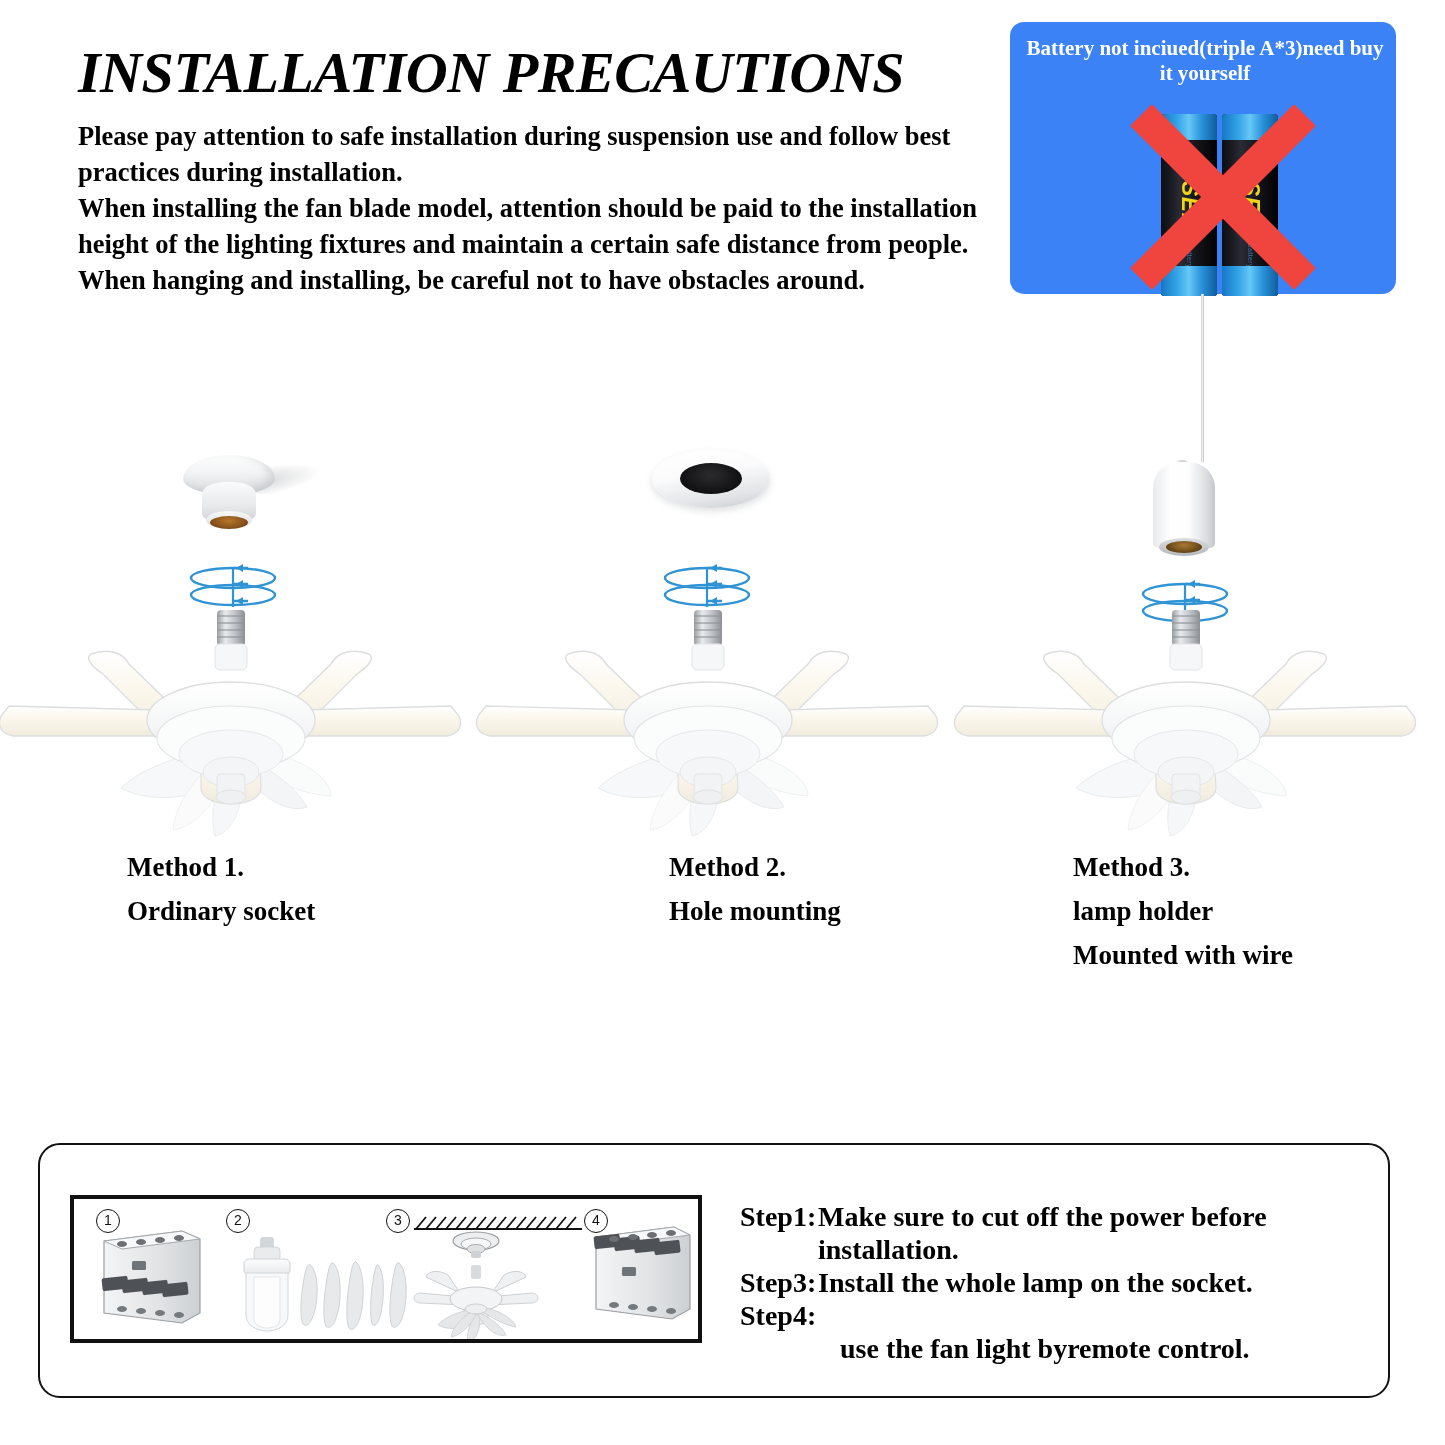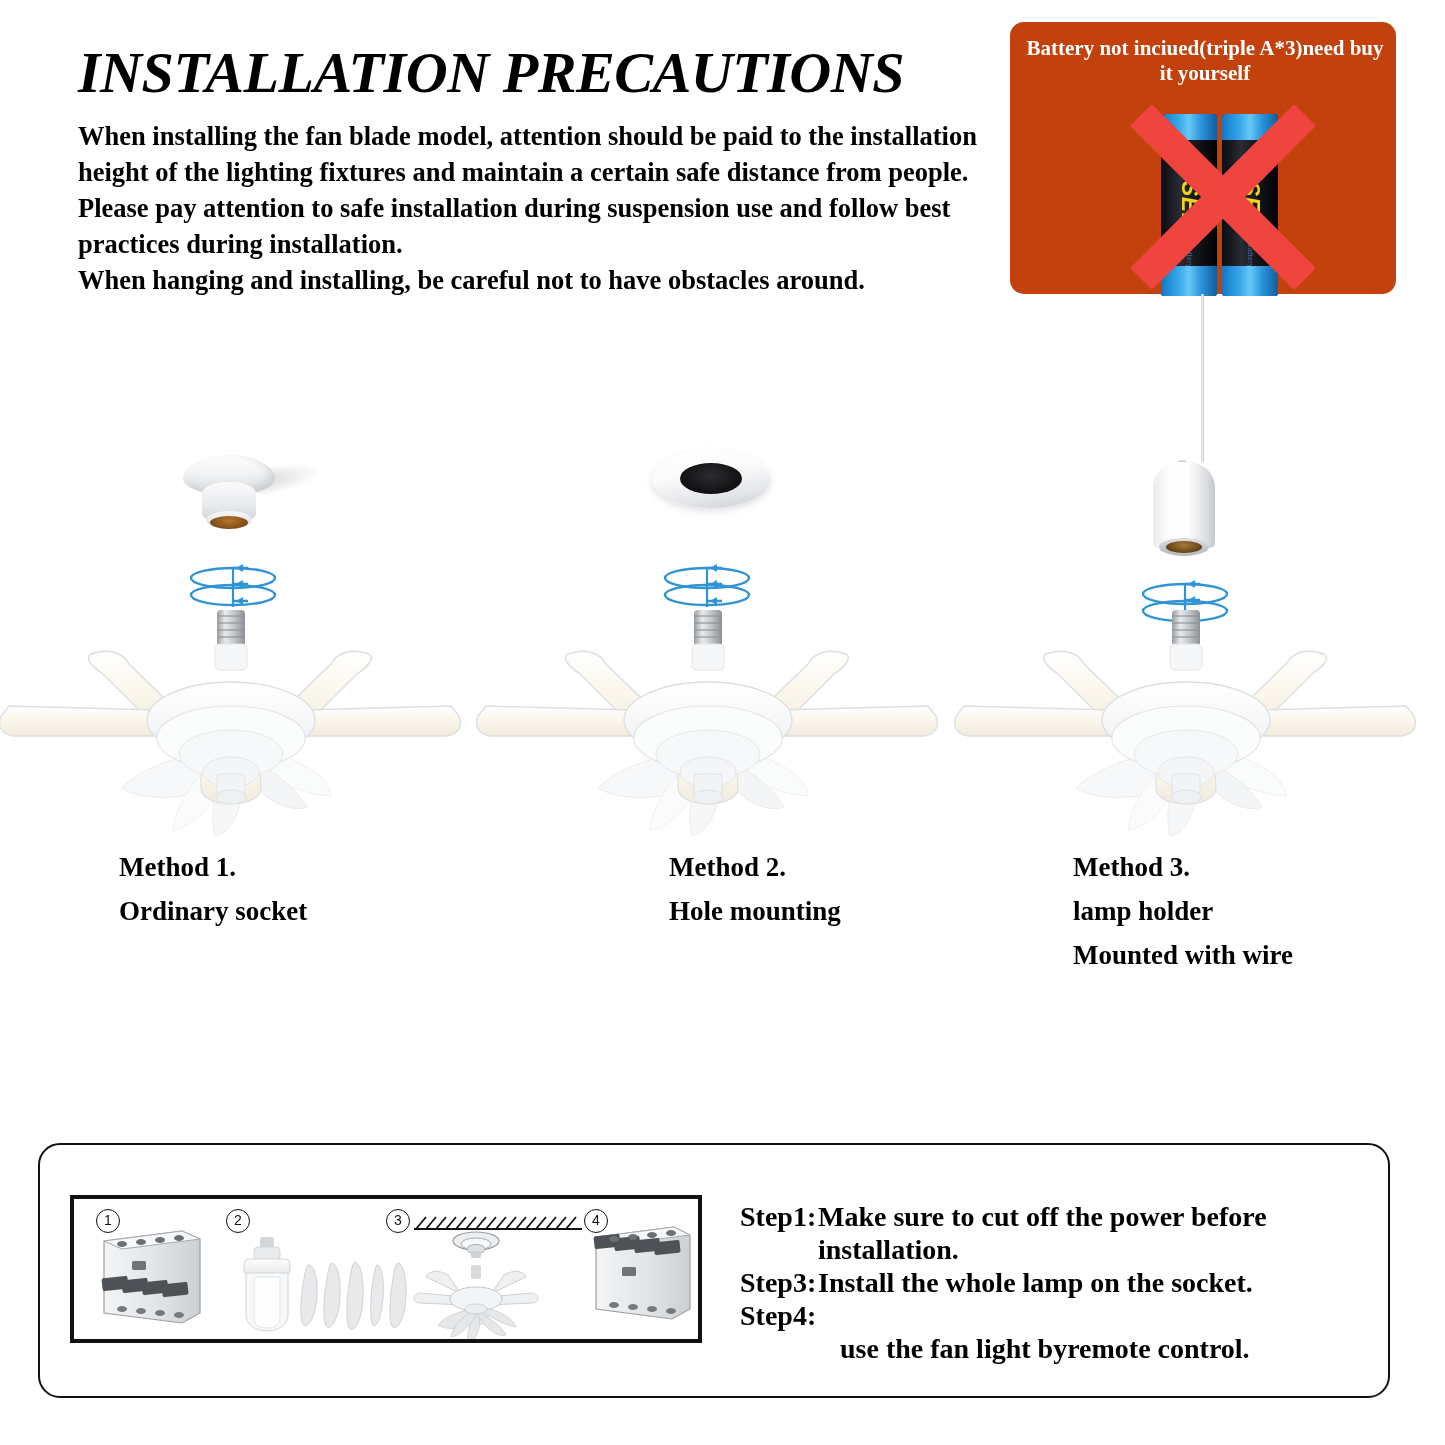--- a/index.html
+++ b/index.html
@@ -52,7 +52,7 @@
     top: 22px;
     width: 386px;
     height: 272px;
-    background: #c2410c;
+    background: #3b82f6;
     border-radius: 14px;
   }
   #battery-text {

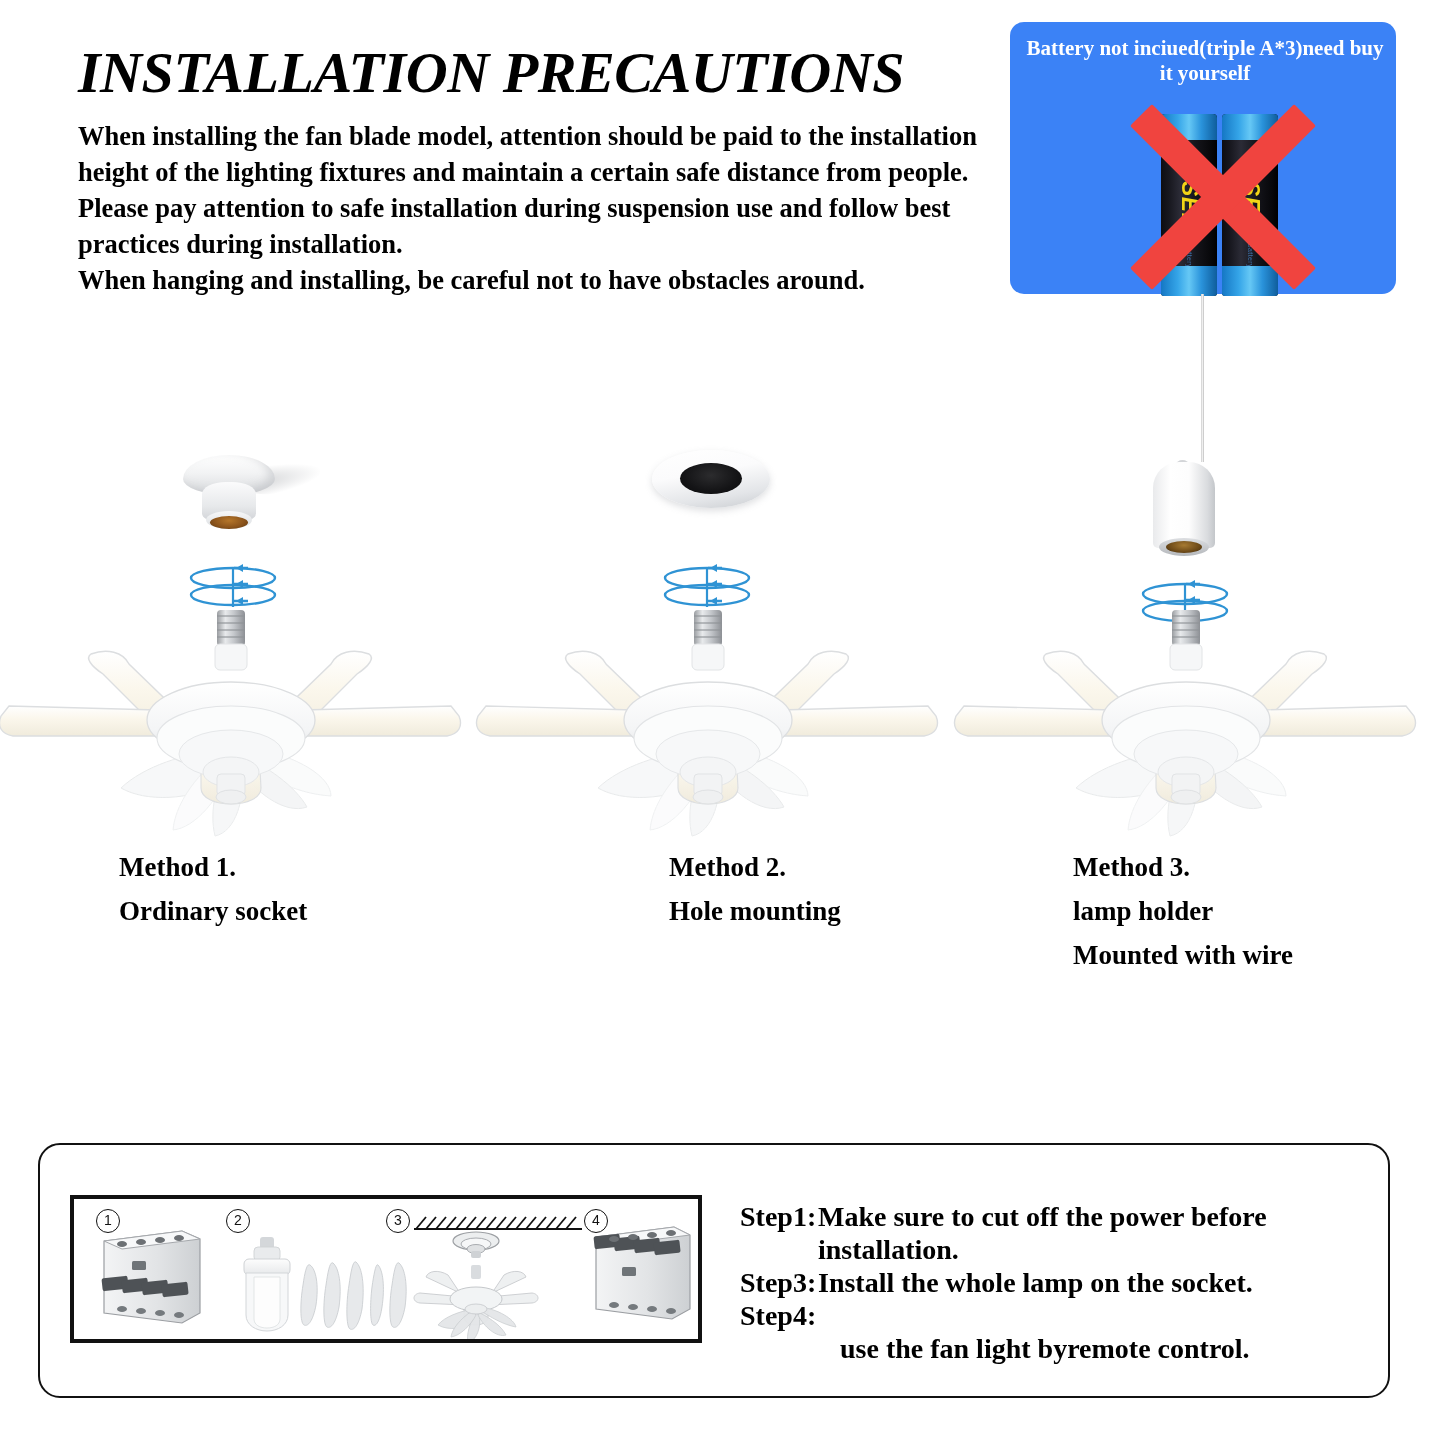--- a/index.html
+++ b/index.html
@@ -378,8 +378,8 @@
   <div id="title">INSTALLATION PRECAUTIONS</div>
 
   <div id="intro">
+    <p>Please pay attention to safe installation during suspension use and follow best practices during installation.</p>
     <p>When installing the fan blade model, attention should be paid to the installation height of the lighting fixtures and maintain a certain safe distance from people.</p>
-    <p>Please pay attention to safe installation during suspension use and follow best practices during installation.</p>
     <p>When hanging and installing, be careful not to have obstacles around.</p>
   </div>
 

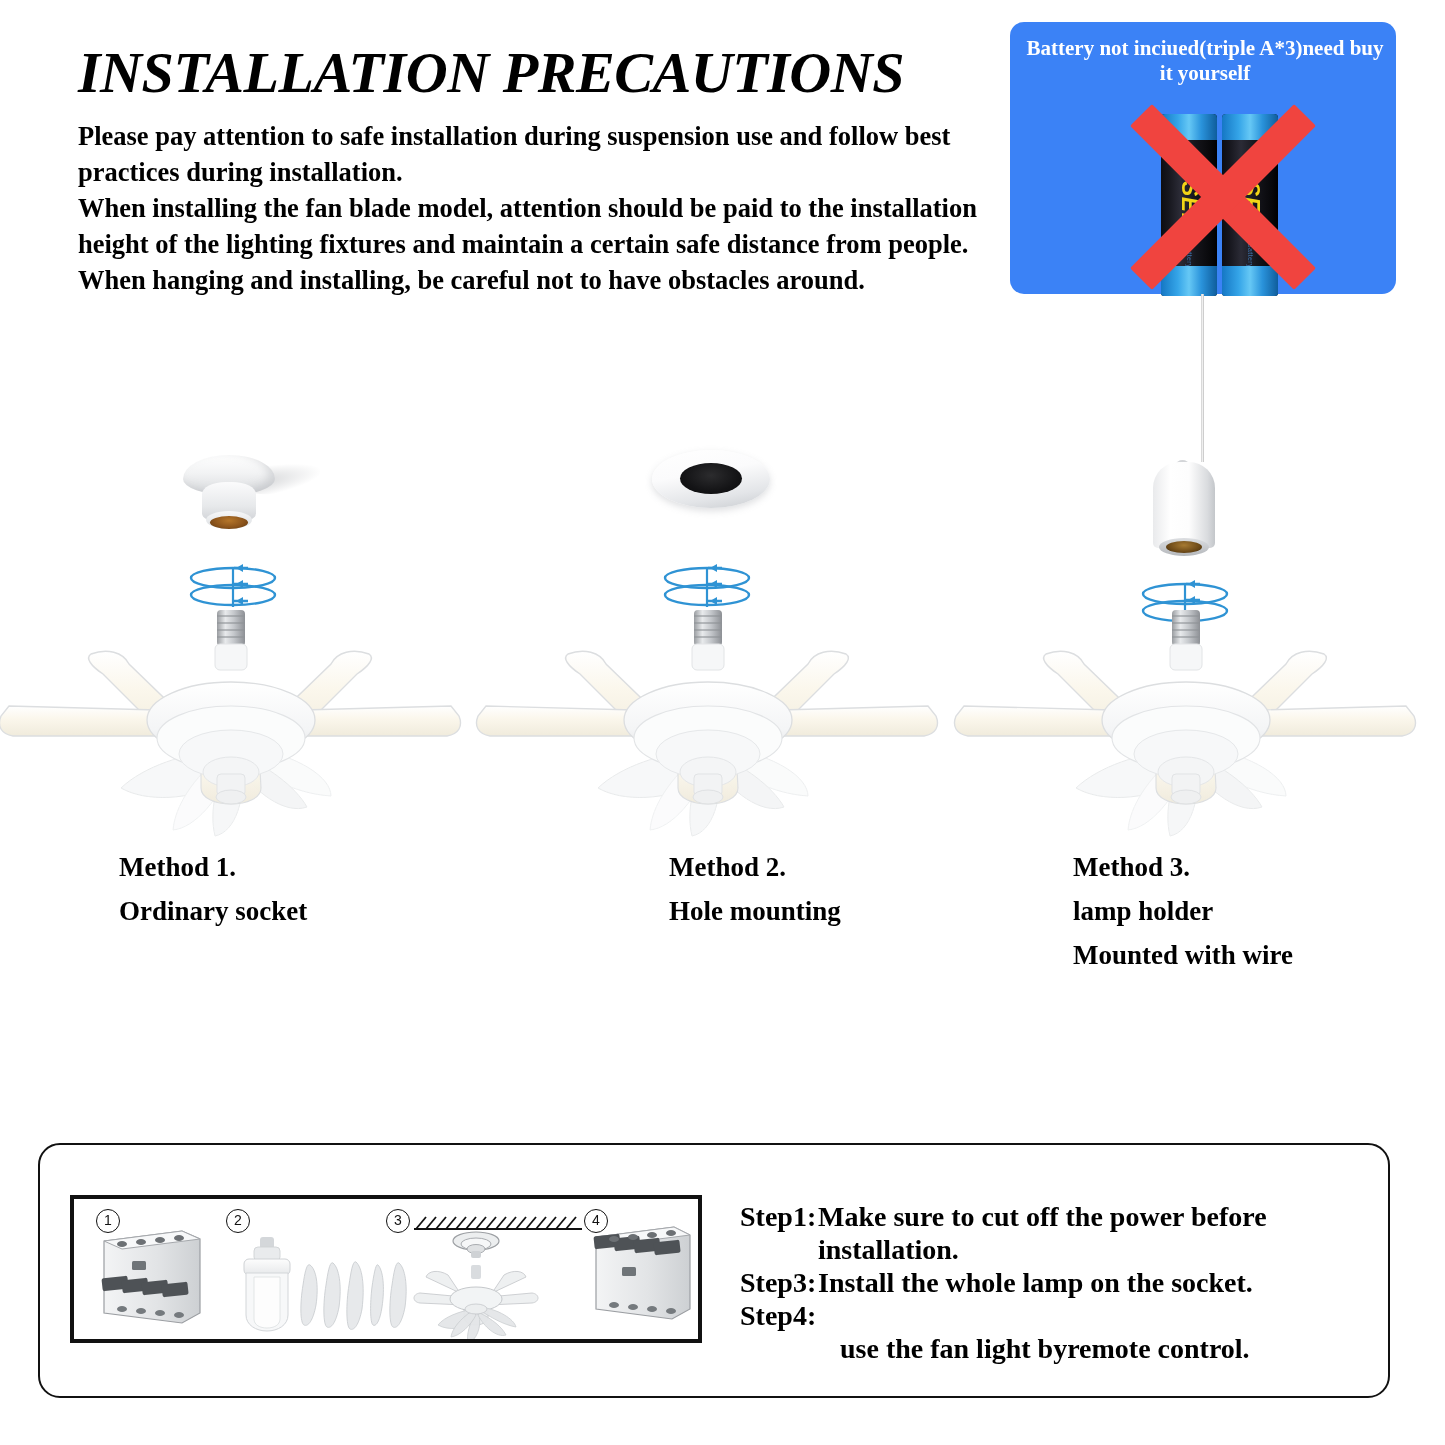--- a/index.html
+++ b/index.html
@@ -176,7 +176,7 @@
     color: #000;
     white-space: nowrap;
   }
-  #label-1 { left: 119px; top: 845px; }
+  #label-1 { left: 127px; top: 845px; }
   #label-2 { left: 625px; top: 845px; margin-left: 44px; }
   #label-3 { left: 1073px; top: 845px; }
 

